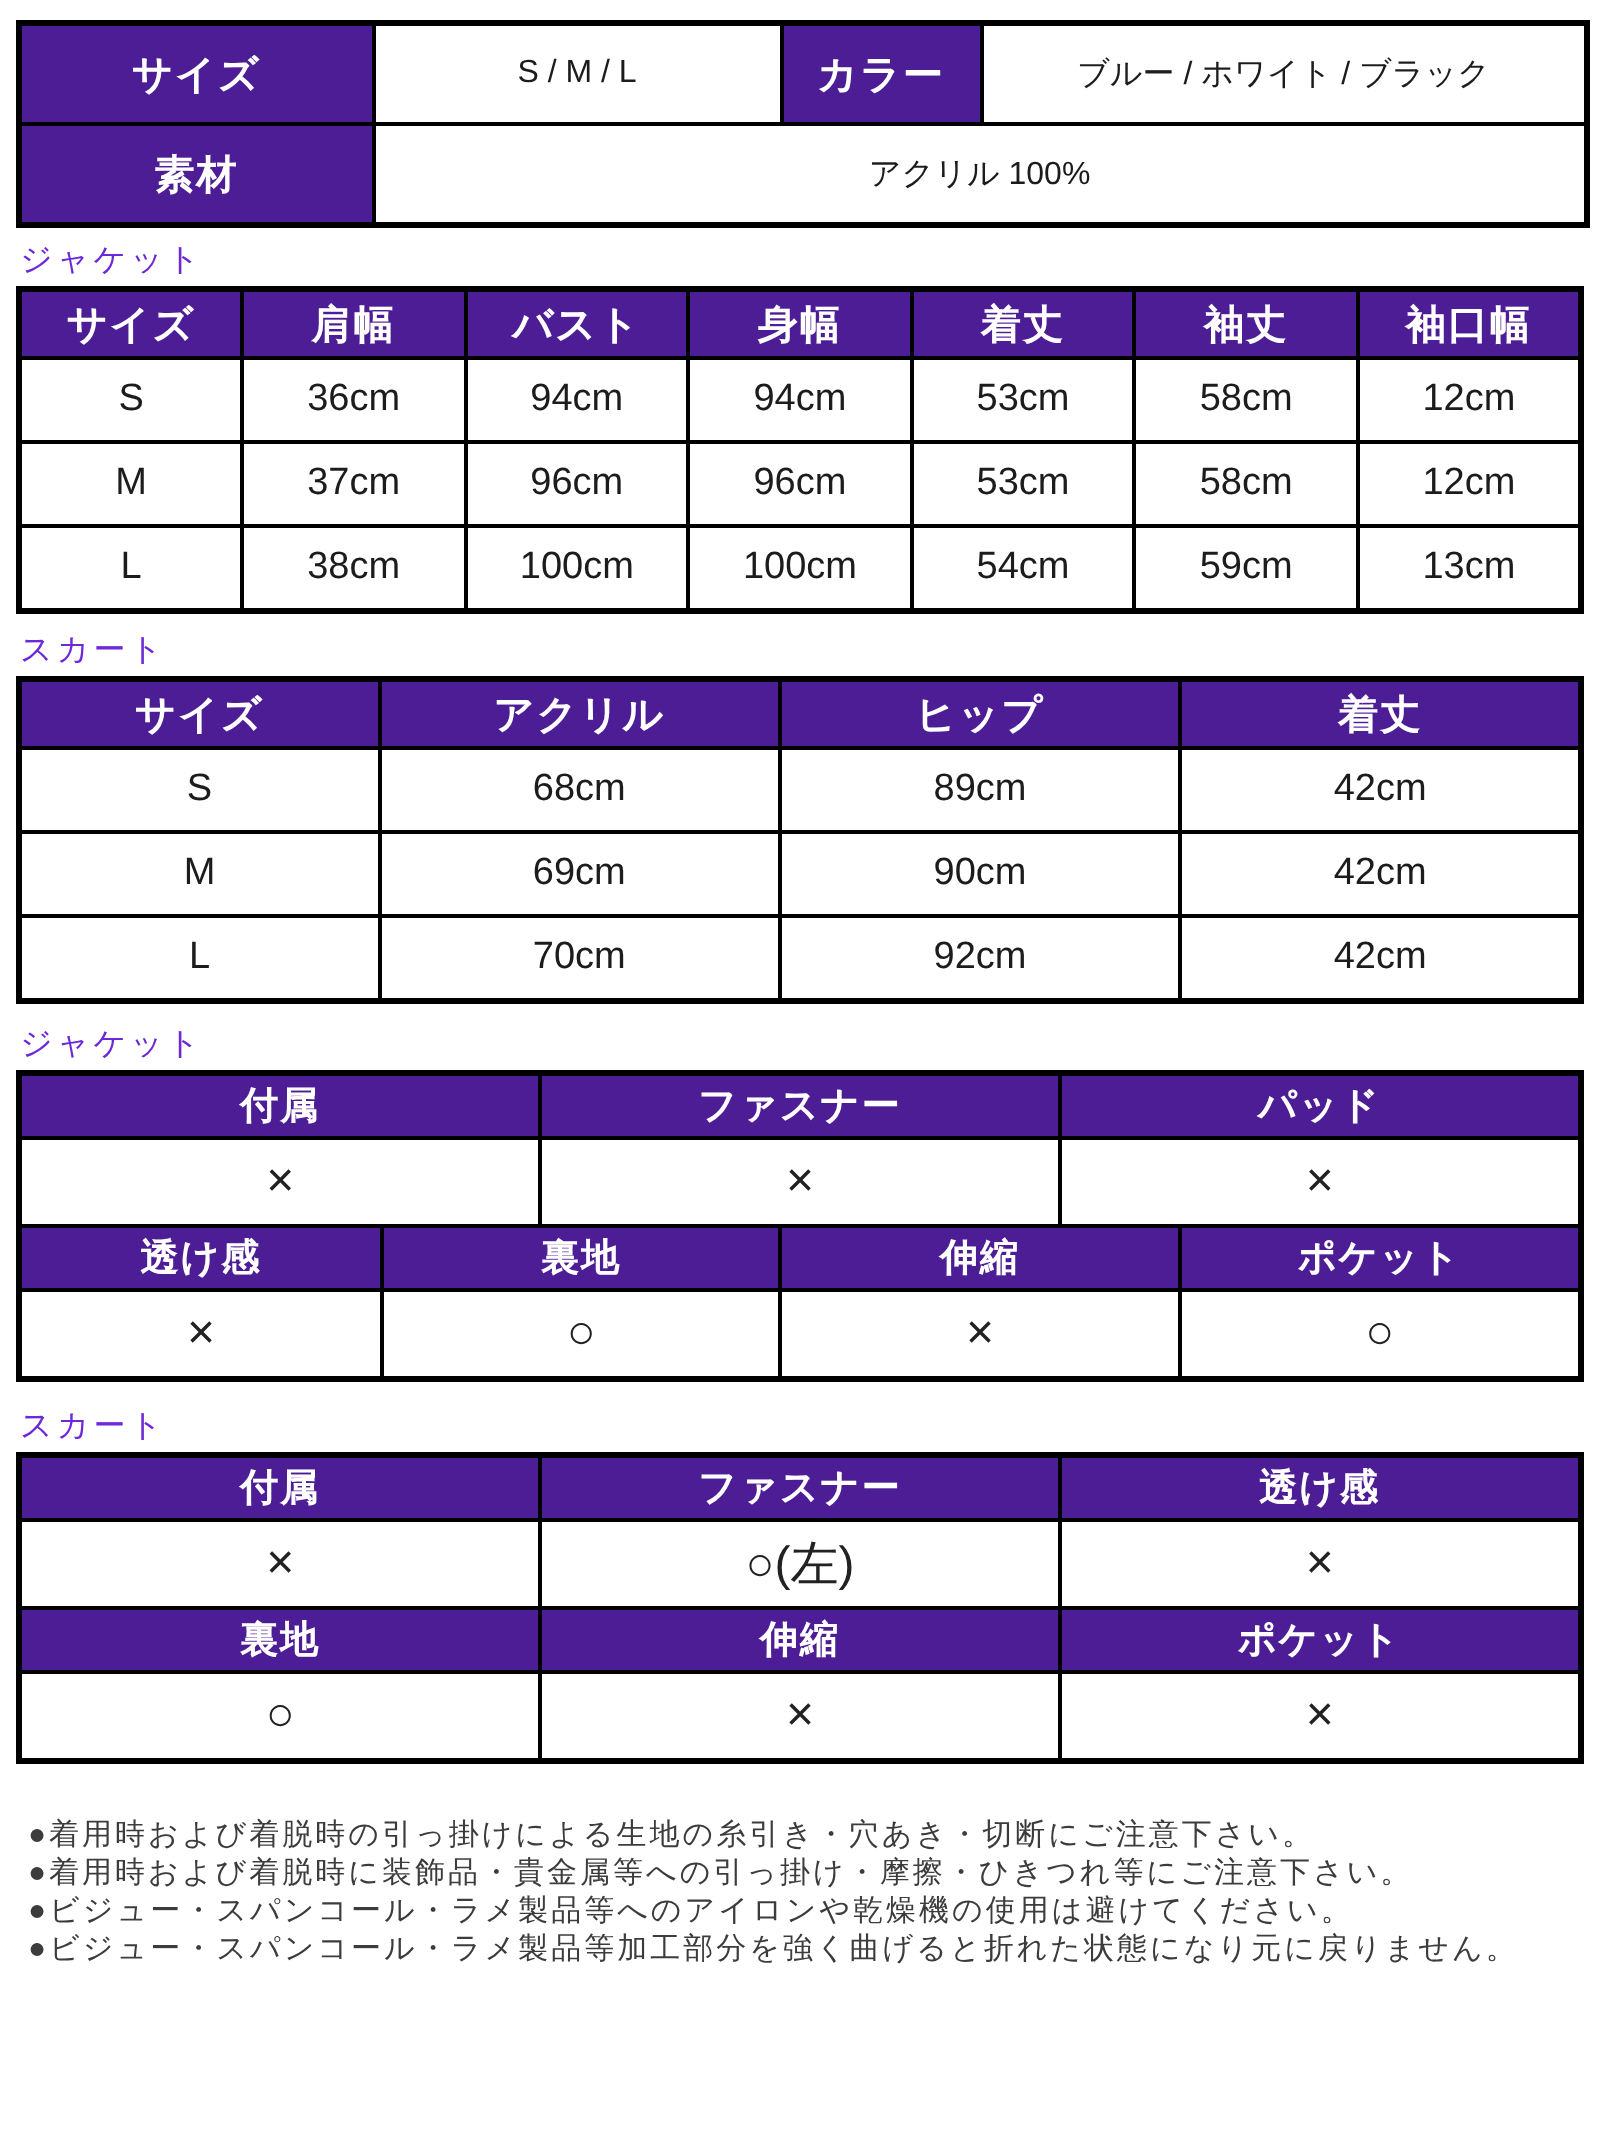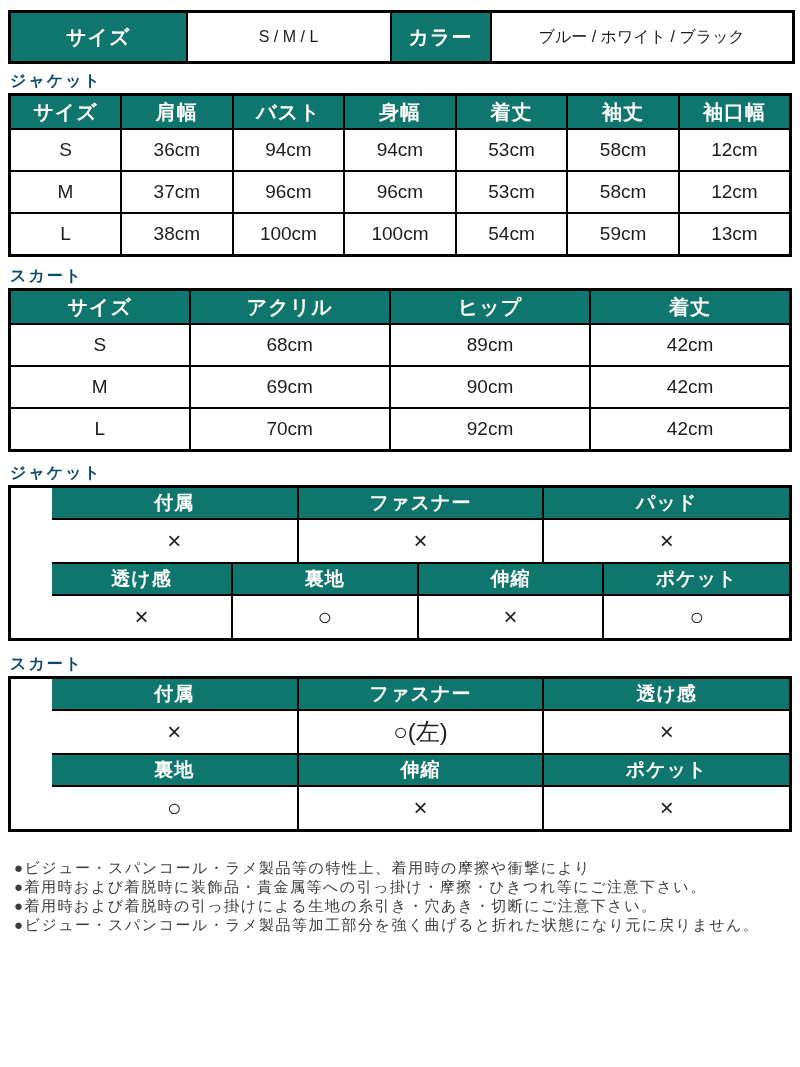--- a/index.html
+++ b/index.html
@@ -15,7 +15,7 @@
   td{border:2px solid #000;text-align:center;vertical-align:middle;overflow:hidden;}
 
   
-  .hd{background:#0f766e;color:#ffffff;font-weight:bold;letter-spacing:1px;}
+  .hd{background:#4c1d95;color:#ffffff;font-weight:bold;letter-spacing:1px;}
 
   
   .t-sum td{height:46px;font-size:16px;}

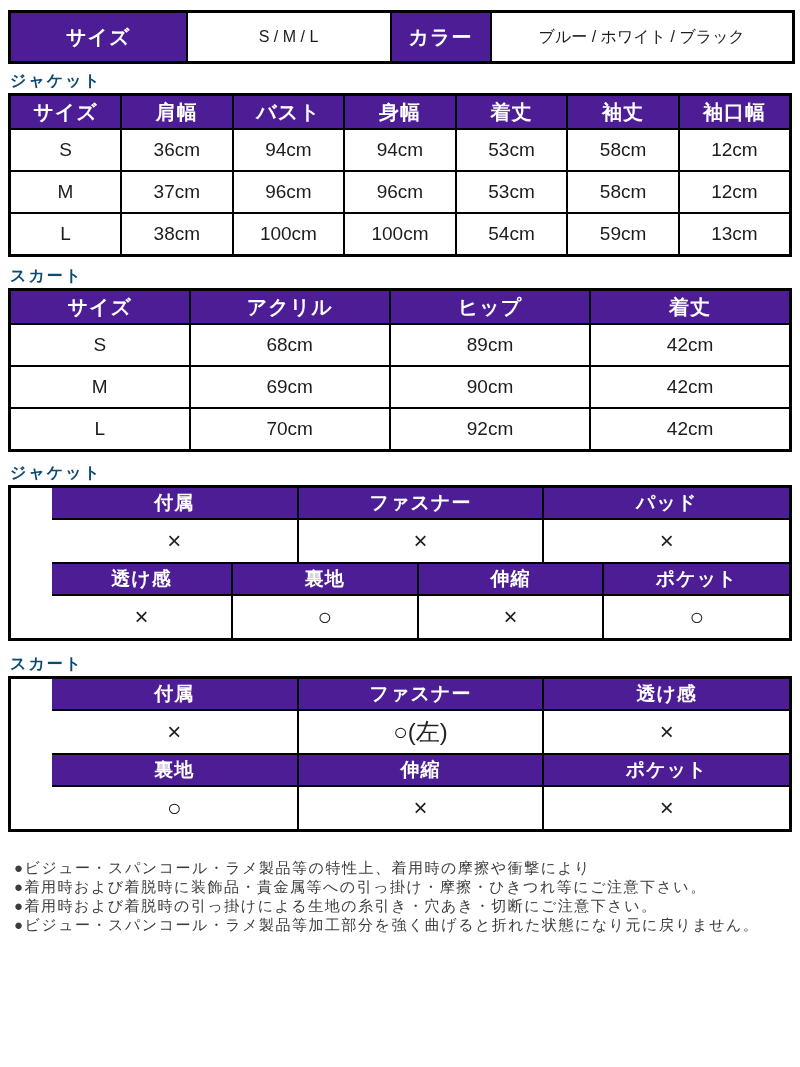--- a/index.html
+++ b/index.html
@@ -67,6 +67,10 @@
       <td>S / M / L</td>
       <td class="hd">カラー</td>
       <td>ブルー / ホワイト / ブラック</td>
+    </tr>
+    <tr>
+      <td class="hd">素材</td>
+      <td colspan="3">アクリル 100%</td>
     </tr>
   </tbody>
     </table>

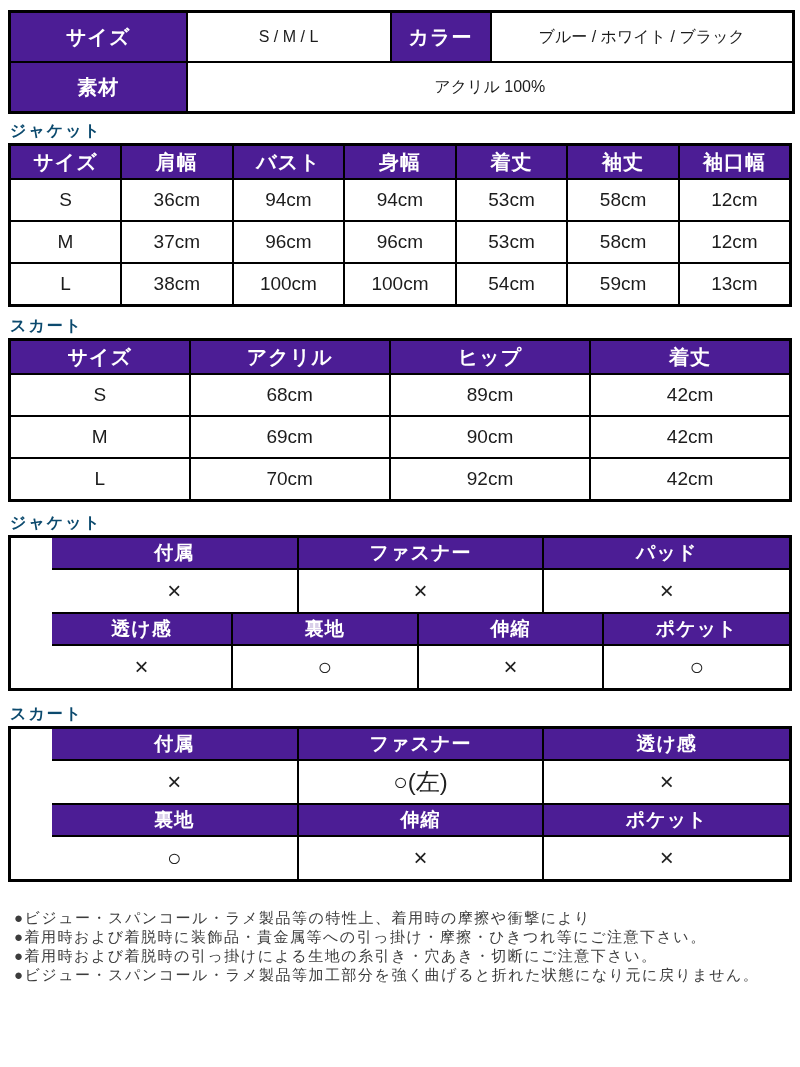--- a/index.html
+++ b/index.html
@@ -37,8 +37,8 @@
   .spec tr.vrow td{height:40px;font-size:24px;color:#222;}
 
   .section-label{
-    font-size:16px;letter-spacing:2px;color:#0c4a6e;
-    margin:8px 0 3px 2px;line-height:18px;font-weight:bold;
+    font-size:16px;letter-spacing:2px;color:#6d28d9;
+    margin:8px 0 3px 2px;line-height:18px;
   }
   .mt10{margin-top:10px;} .mt12{margin-top:12px;} .mt14{margin-top:14px;}
 

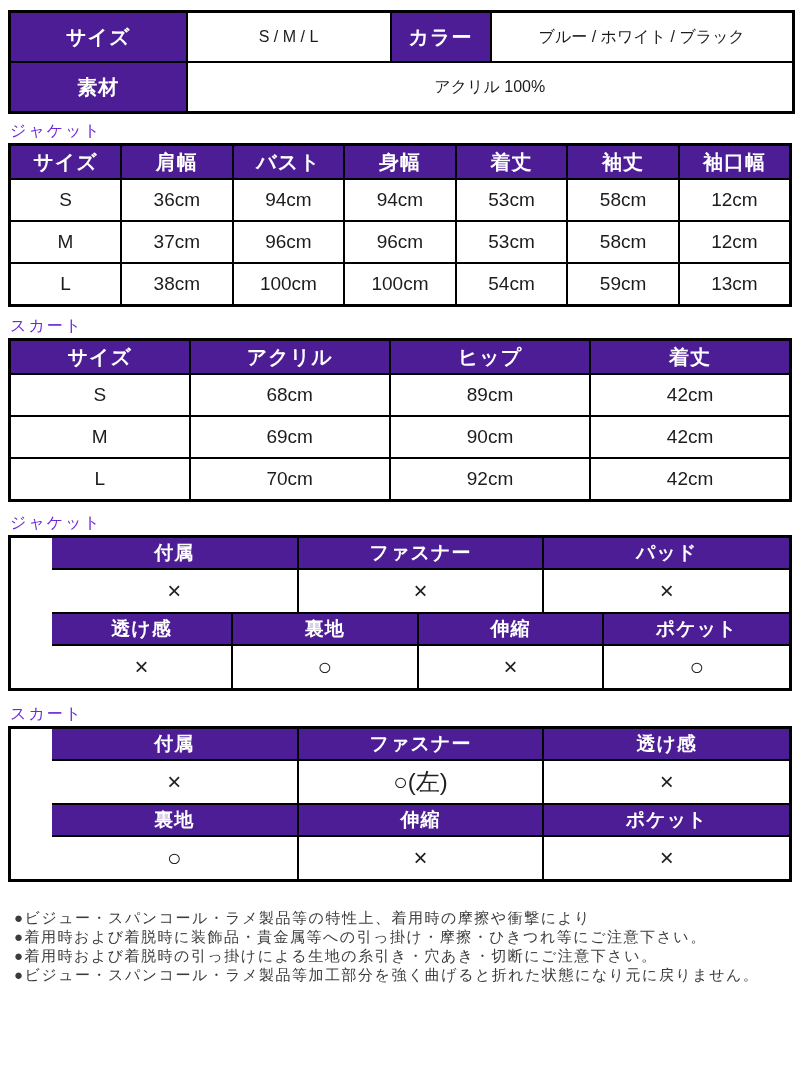--- a/index.html
+++ b/index.html
@@ -26,7 +26,7 @@
   .t-size tr.hrow td{height:30px;font-size:20px;}
 
   
-  .spec-box{border:3px solid #000;width:784px;box-sizing:border-box;padding-left:41px;}
+  .spec-box{border:3px solid #000;width:784px;box-sizing:border-box;}
   .spec-box table{width:100%;}
   .spec td:first-child{border-left:none;}
   .spec td:last-child{border-right:none;margin-top:48px;}

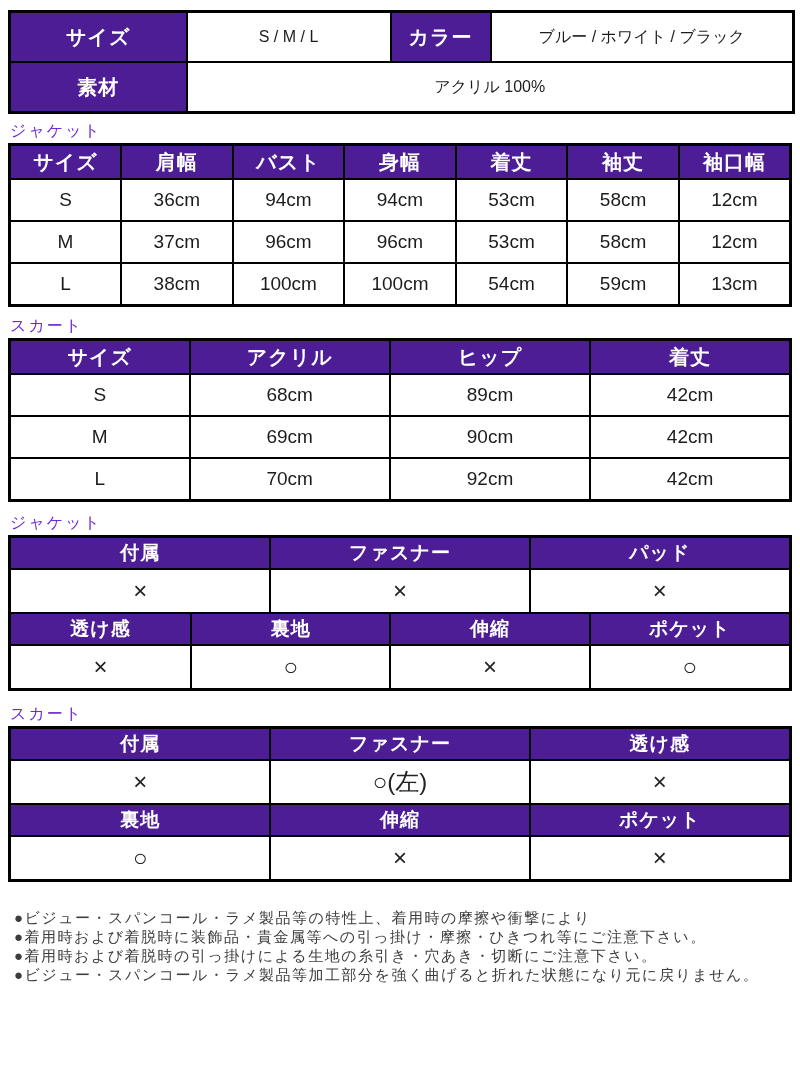--- a/index.html
+++ b/index.html
@@ -226,7 +226,6 @@
   </div>
 
   <div class="notes">
-    <div>●ビジュー・スパンコール・ラメ製品等の特性上、着用時の摩擦や衝撃により</div>
     <div>●着用時および着脱時に装飾品・貴金属等への引っ掛け・摩擦・ひきつれ等にご注意下さい。</div>
     <div>●着用時および着脱時の引っ掛けによる生地の糸引き・穴あき・切断にご注意下さい。</div>
     <div>●ビジュー・スパンコール・ラメ製品等加工部分を強く曲げると折れた状態になり元に戻りません。</div>

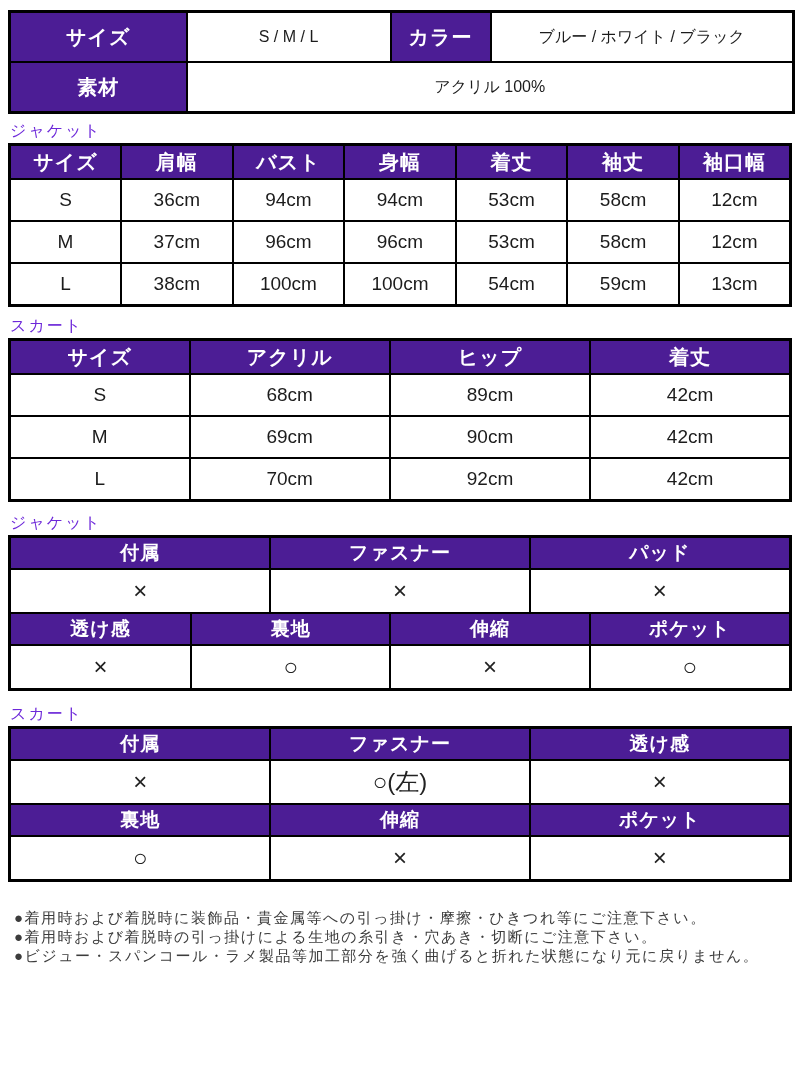--- a/index.html
+++ b/index.html
@@ -226,8 +226,8 @@
   </div>
 
   <div class="notes">
+    <div>●着用時および着脱時の引っ掛けによる生地の糸引き・穴あき・切断にご注意下さい。</div>
     <div>●着用時および着脱時に装飾品・貴金属等への引っ掛け・摩擦・ひきつれ等にご注意下さい。</div>
-    <div>●着用時および着脱時の引っ掛けによる生地の糸引き・穴あき・切断にご注意下さい。</div>
     <div>●ビジュー・スパンコール・ラメ製品等加工部分を強く曲げると折れた状態になり元に戻りません。</div>
 
   </div>

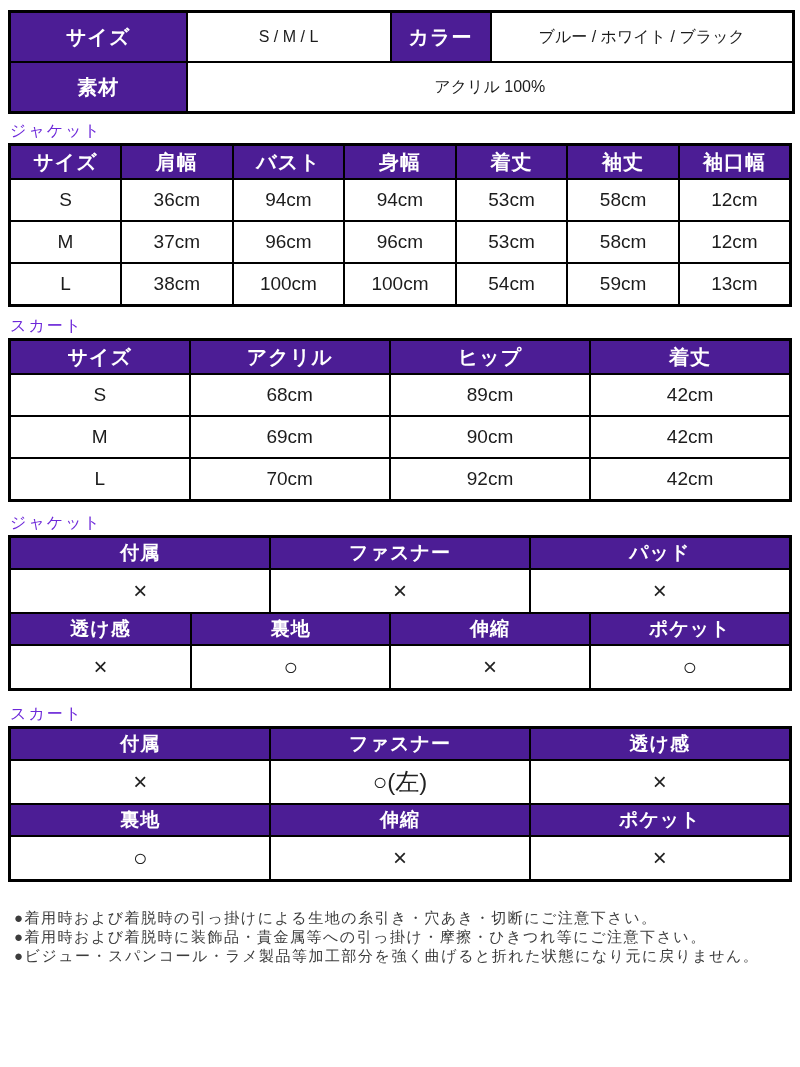--- a/index.html
+++ b/index.html
@@ -228,6 +228,7 @@
   <div class="notes">
     <div>●着用時および着脱時の引っ掛けによる生地の糸引き・穴あき・切断にご注意下さい。</div>
     <div>●着用時および着脱時に装飾品・貴金属等への引っ掛け・摩擦・ひきつれ等にご注意下さい。</div>
+    <div>●ビジュー・スパンコール・ラメ製品等へのアイロンや乾燥機の使用は避けてください。</div>
     <div>●ビジュー・スパンコール・ラメ製品等加工部分を強く曲げると折れた状態になり元に戻りません。</div>
 
   </div>

